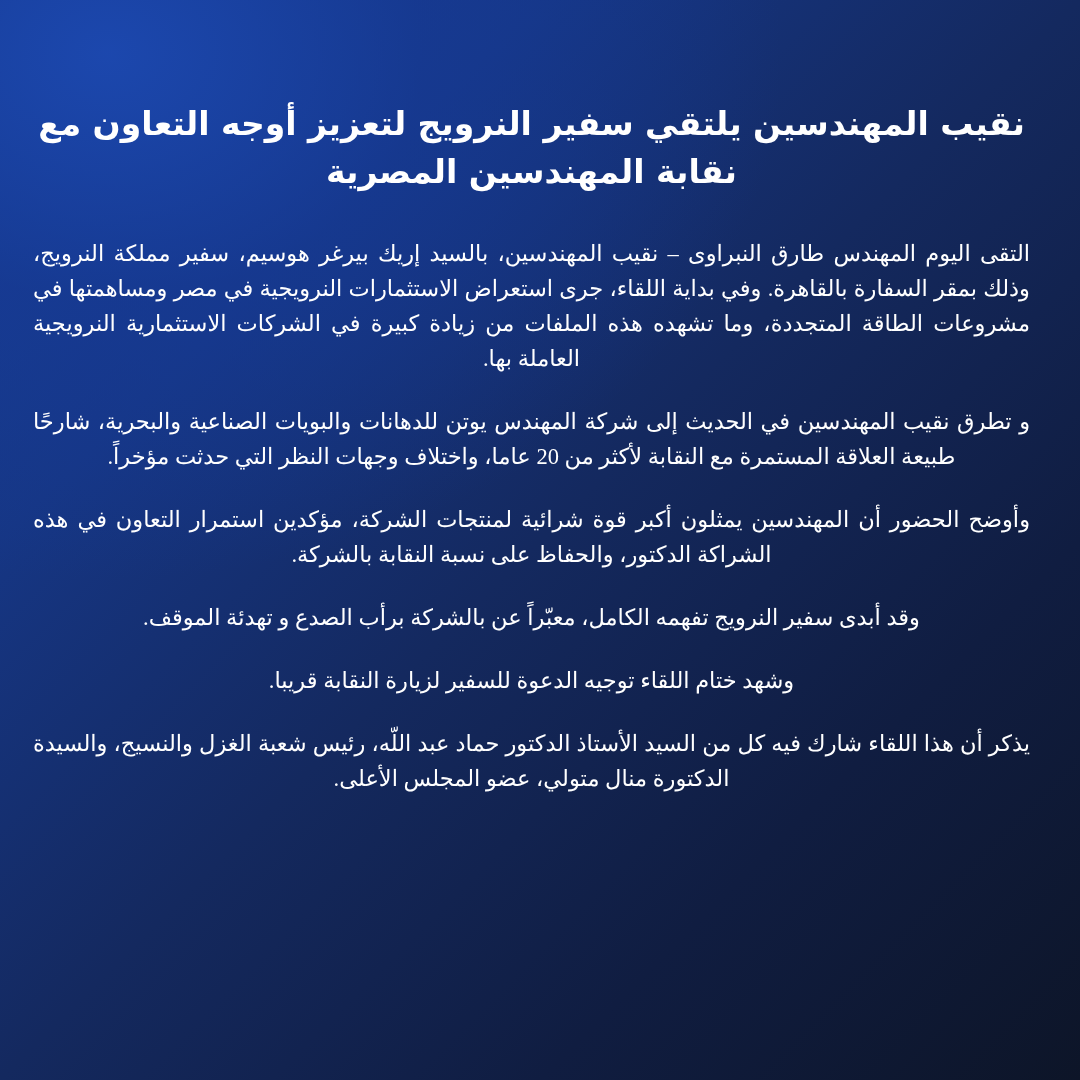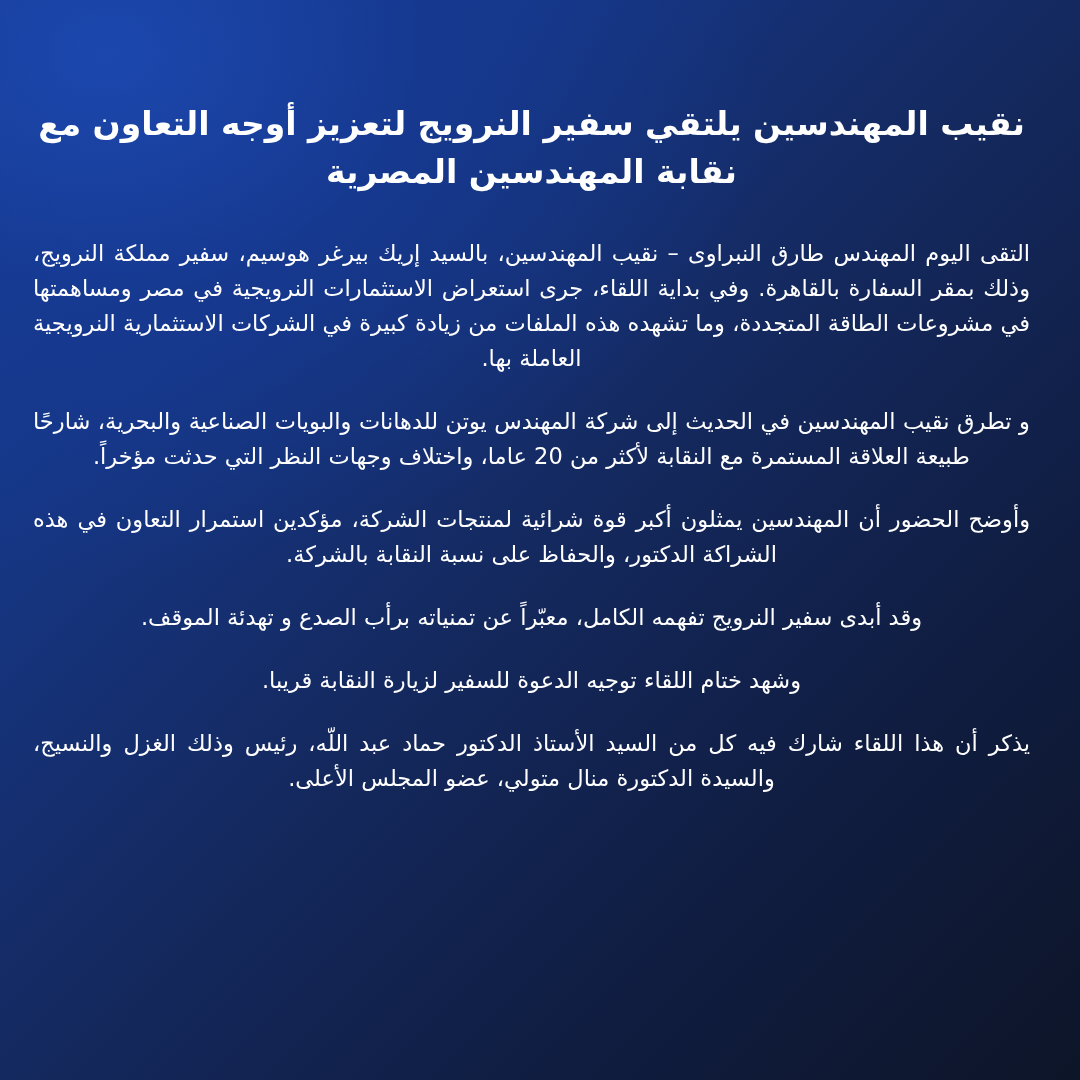--- a/index.html
+++ b/index.html
@@ -38,6 +38,7 @@
       font-size: 22.5px;
       line-height: 35px;
       margin: 0 0 28px 0;
+      font-family: Liberation Serif, serif;
     }
     .para.p-short {
       text-align: center;

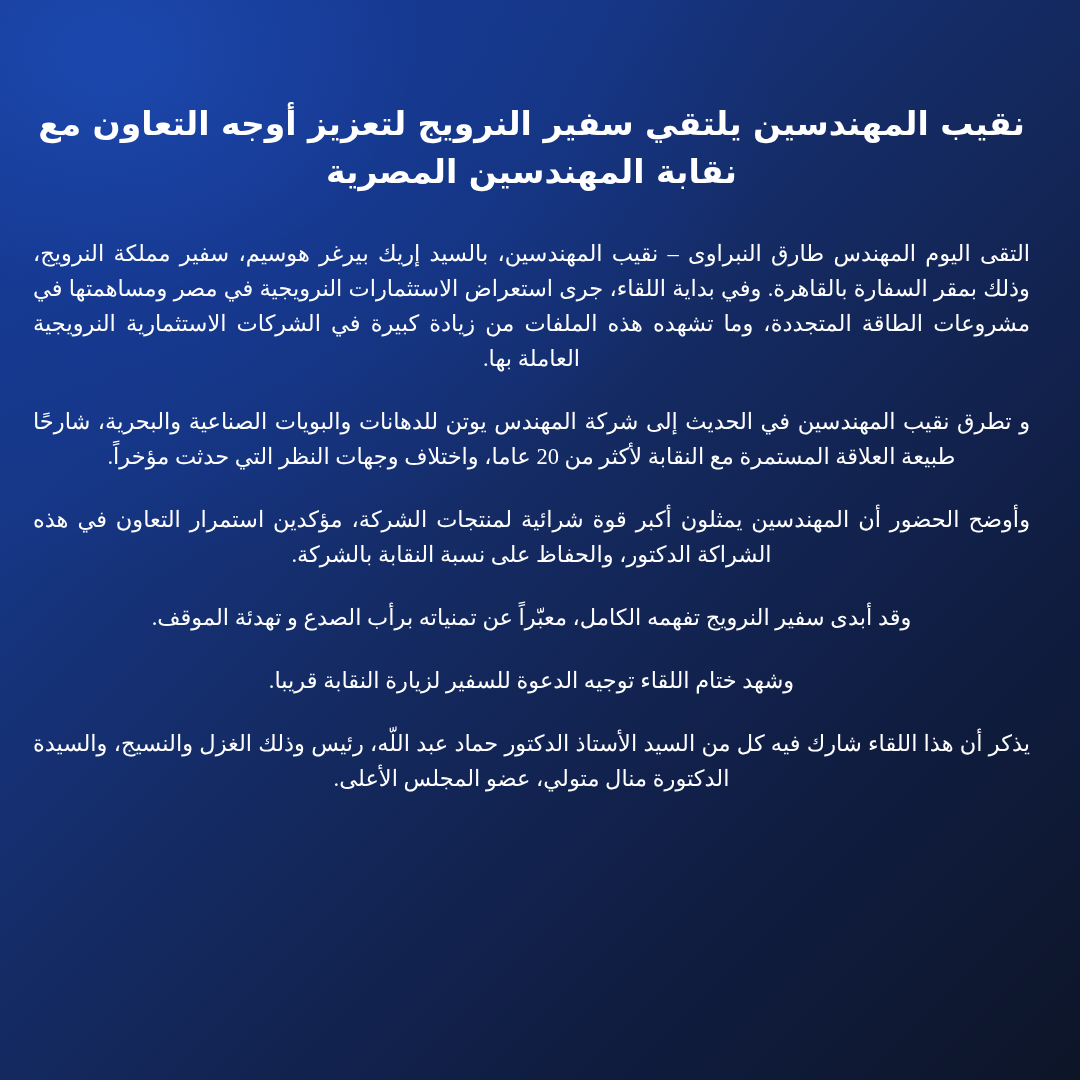--- a/index.html
+++ b/index.html
@@ -54,7 +54,7 @@
   <p class="para">التقى اليوم المهندس طارق النبراوى – نقيب المهندسين، بالسيد إريك بيرغر هوسيم، سفير مملكة النرويج، وذلك بمقر السفارة بالقاهرة. وفي بداية اللقاء، جرى استعراض الاستثمارات النرويجية في مصر ومساهمتها في مشروعات الطاقة المتجددة، وما تشهده هذه الملفات من زيادة كبيرة في الشركات الاستثمارية النرويجية العاملة بها.</p>
   <p class="para">و تطرق نقيب المهندسين في الحديث إلى شركة المهندس يوتن للدهانات والبويات الصناعية والبحرية، شارحًا طبيعة العلاقة المستمرة مع النقابة لأكثر من 20 عاما، واختلاف وجهات النظر التي حدثت مؤخراً.</p>
   <p class="para">وأوضح الحضور أن المهندسين يمثلون أكبر قوة شرائية لمنتجات الشركة، مؤكدين استمرار التعاون في هذه الشراكة الدكتور، والحفاظ على نسبة النقابة بالشركة.</p>
-  <p class="para">وقد أبدى سفير النرويج تفهمه الكامل، معبّراً عن تمنياته برأب الصدع و تهدئة الموقف.</p>
+  <p class="para">وقد أبدى سفير النرويج تفهمه الكامل، معبّراً عن بالشركة برأب الصدع و تهدئة الموقف.</p>
   <p class="para p-short">وشهد ختام اللقاء توجيه الدعوة للسفير لزيارة النقابة قريبا.</p>
   <p class="para">يذكر أن هذا اللقاء شارك فيه كل من السيد الأستاذ الدكتور حماد عبد اللّه، رئيس وذلك الغزل والنسيج، والسيدة الدكتورة منال متولي، عضو المجلس الأعلى.</p>
 </div>

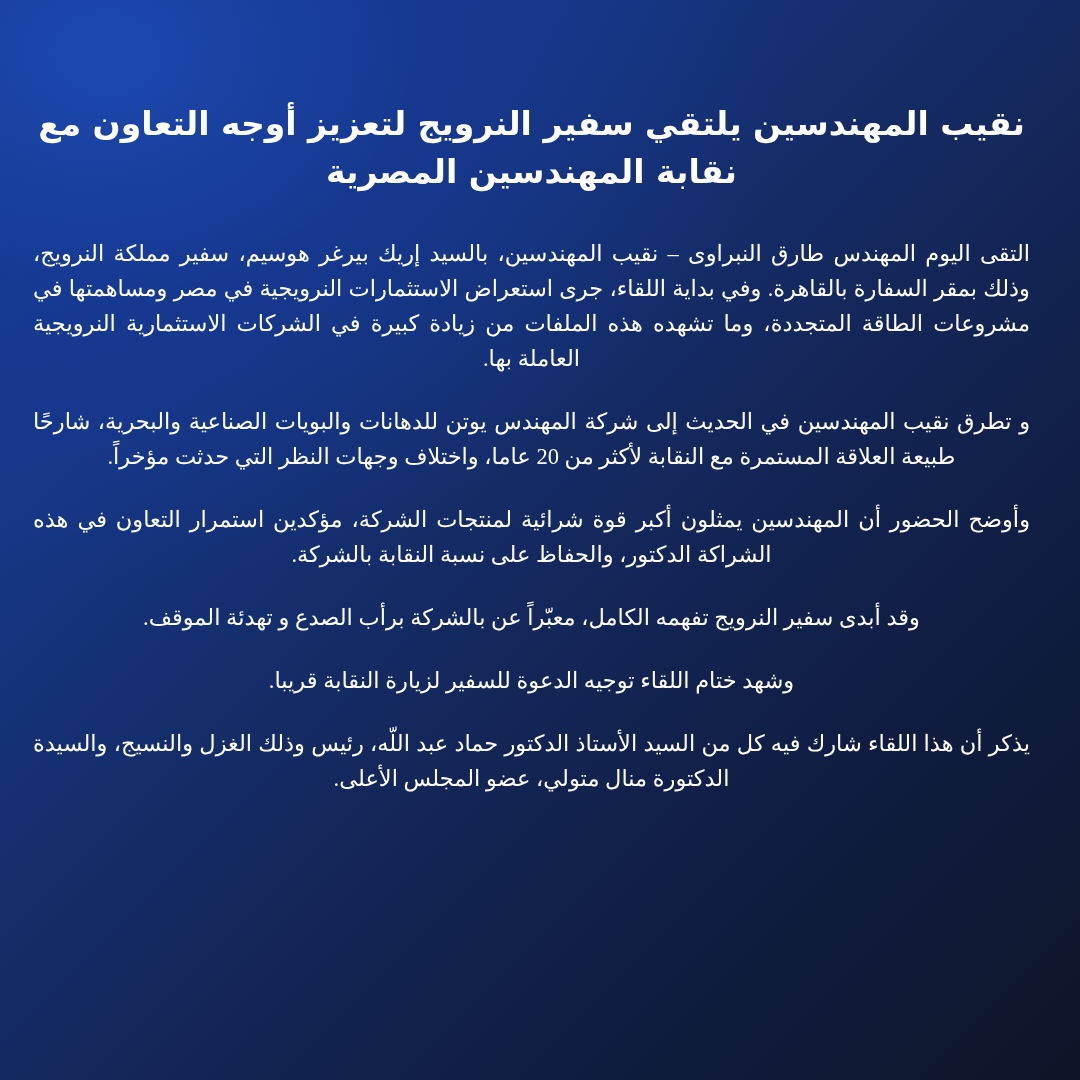--- a/index.html
+++ b/index.html
@@ -56,7 +56,7 @@
   <p class="para">وأوضح الحضور أن المهندسين يمثلون أكبر قوة شرائية لمنتجات الشركة، مؤكدين استمرار التعاون في هذه الشراكة الدكتور، والحفاظ على نسبة النقابة بالشركة.</p>
   <p class="para">وقد أبدى سفير النرويج تفهمه الكامل، معبّراً عن بالشركة برأب الصدع و تهدئة الموقف.</p>
   <p class="para p-short">وشهد ختام اللقاء توجيه الدعوة للسفير لزيارة النقابة قريبا.</p>
-  <p class="para">يذكر أن هذا اللقاء شارك فيه كل من السيد الأستاذ الدكتور حماد عبد اللّه، رئيس وذلك الغزل والنسيج، والسيدة الدكتورة منال متولي، عضو المجلس الأعلى.</p>
+  <p class="para">يذكر أن هذا اللقاء شارك فيه كل من السيد الأستاذ الدكتور حماد عبد اللّه، رئيس شعبة الغزل والنسيج، والسيدة الدكتورة منال متولي، عضو المجلس الأعلى.</p>
 </div>
 
 </body></html>

